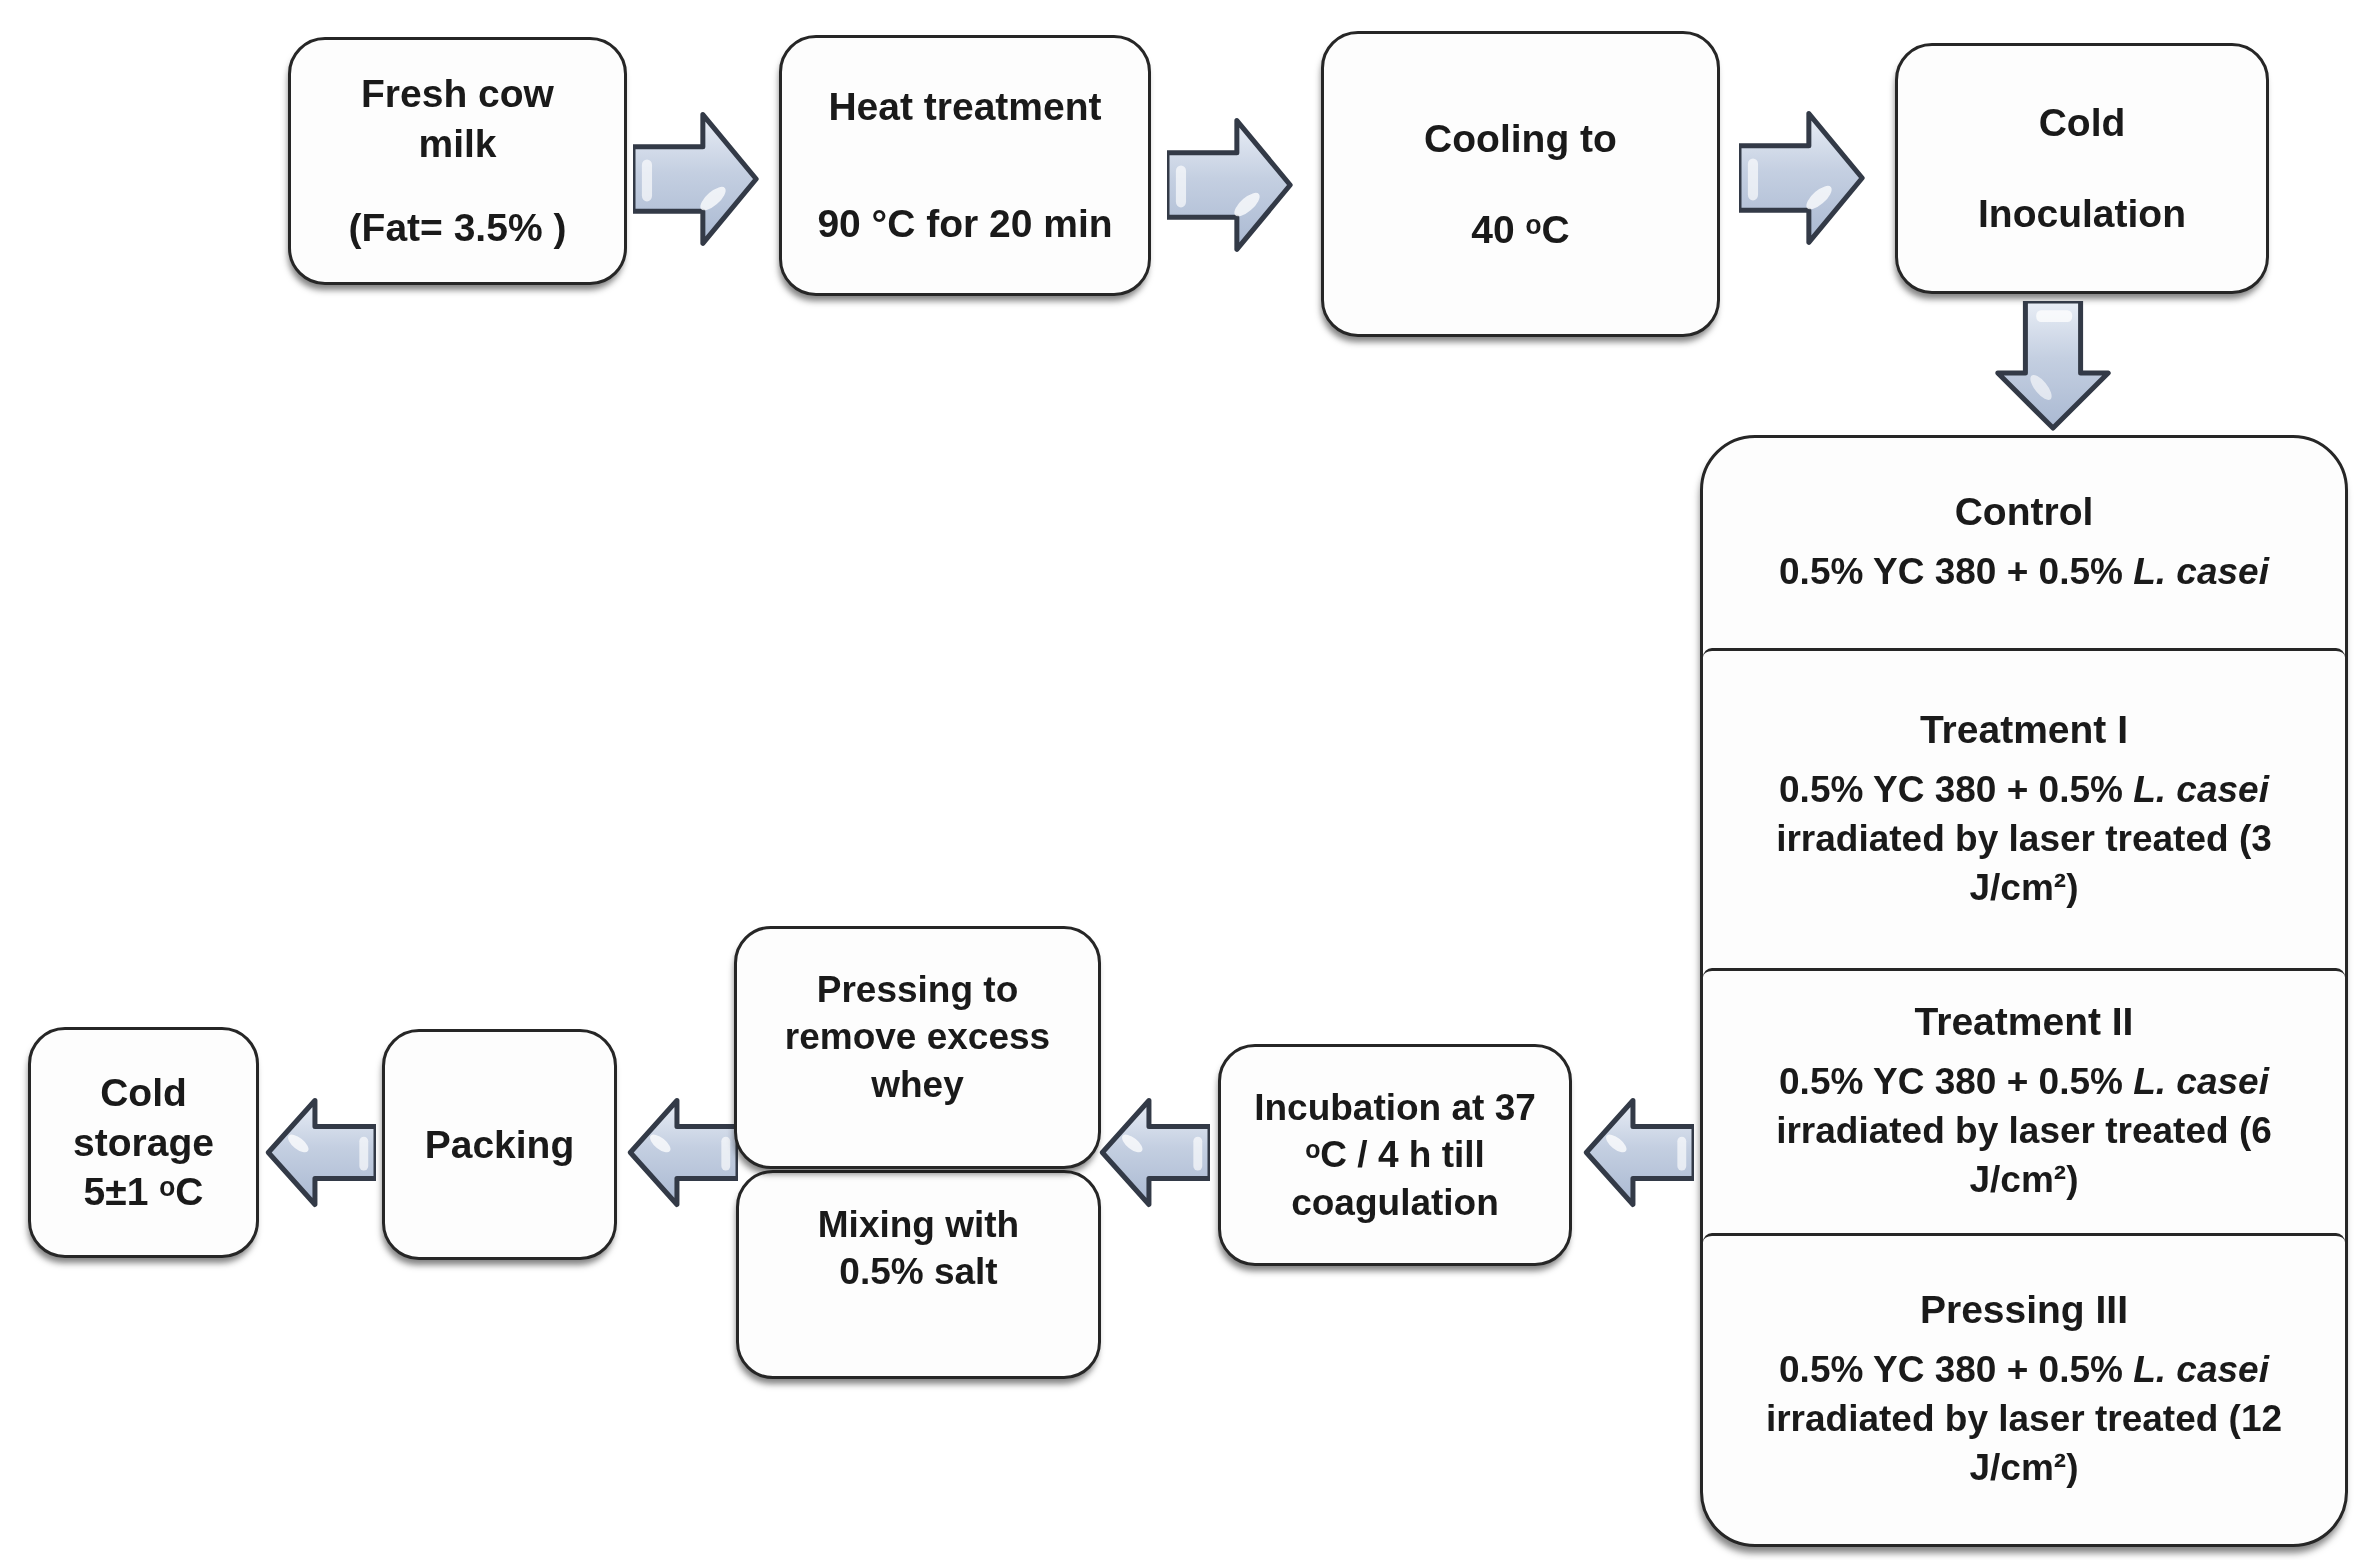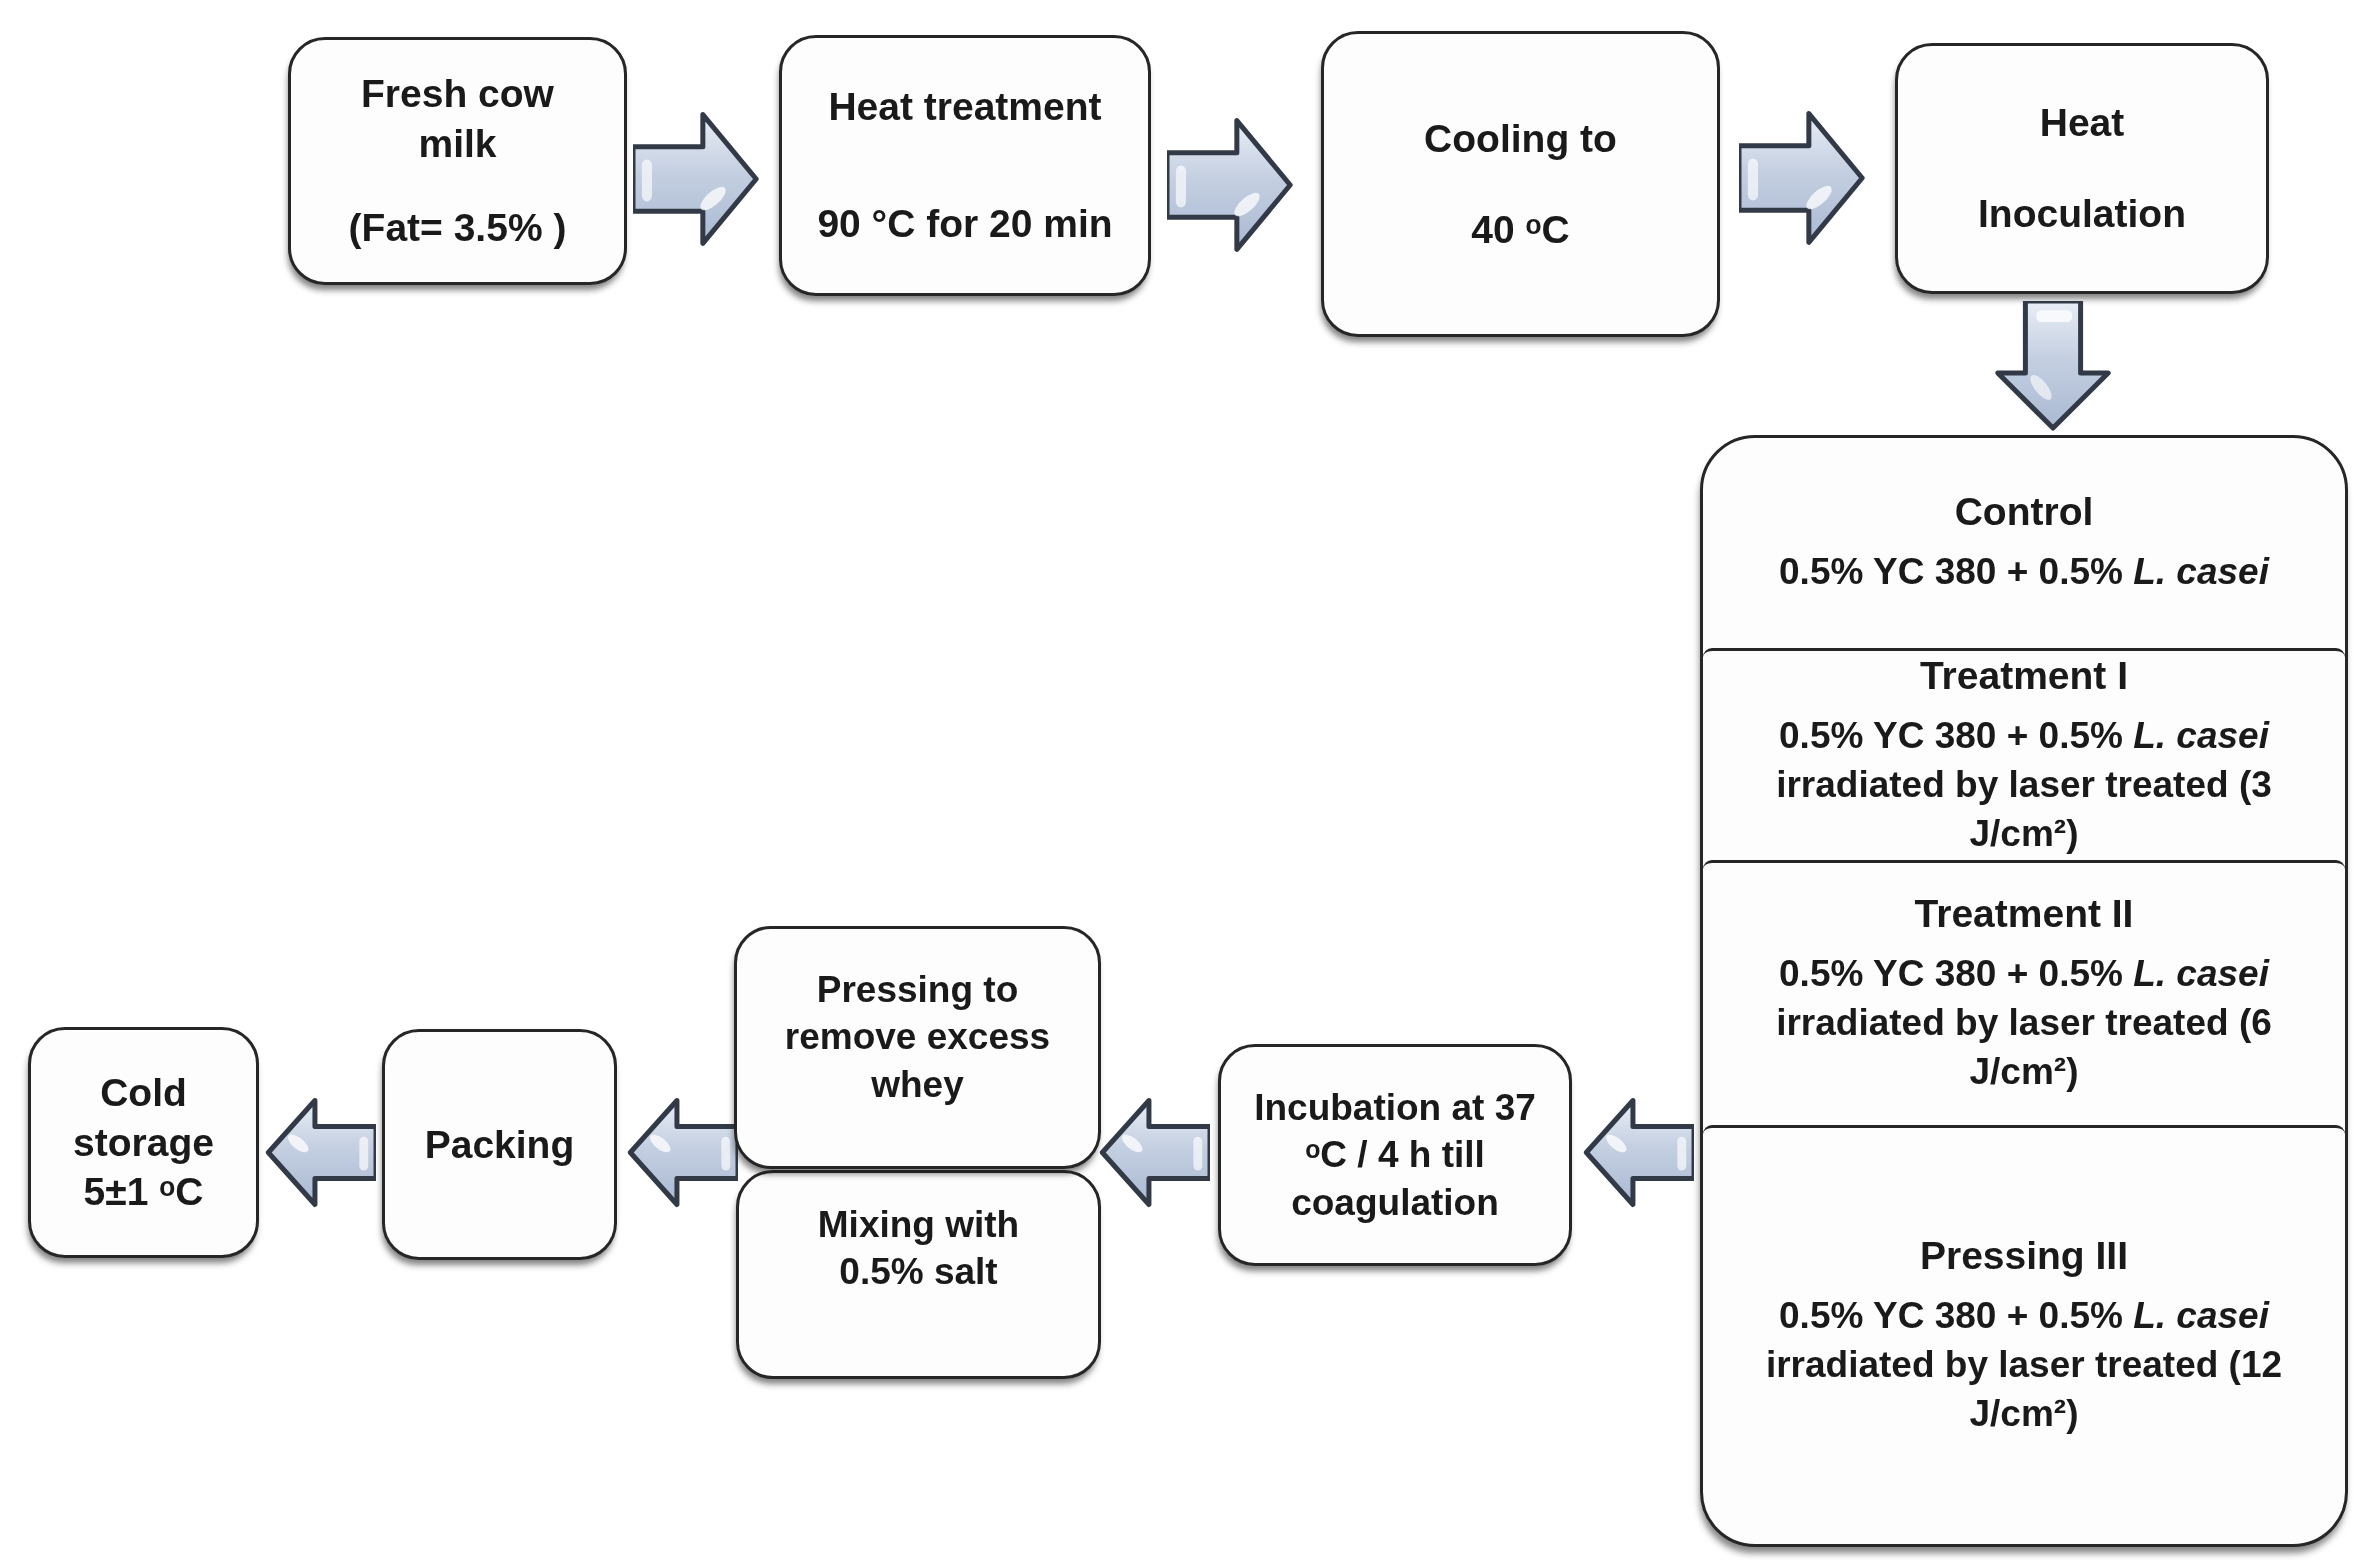--- a/index.html
+++ b/index.html
@@ -109,7 +109,7 @@
   </div>
 
   <div class="pbox" style="left:1895px;top:43px;width:374px;height:251px;padding:0 39px;gap:41px;">
-    <p>Heat</p>
+    <p>Cold</p>
     <p>Inoculation</p>
   </div>
 

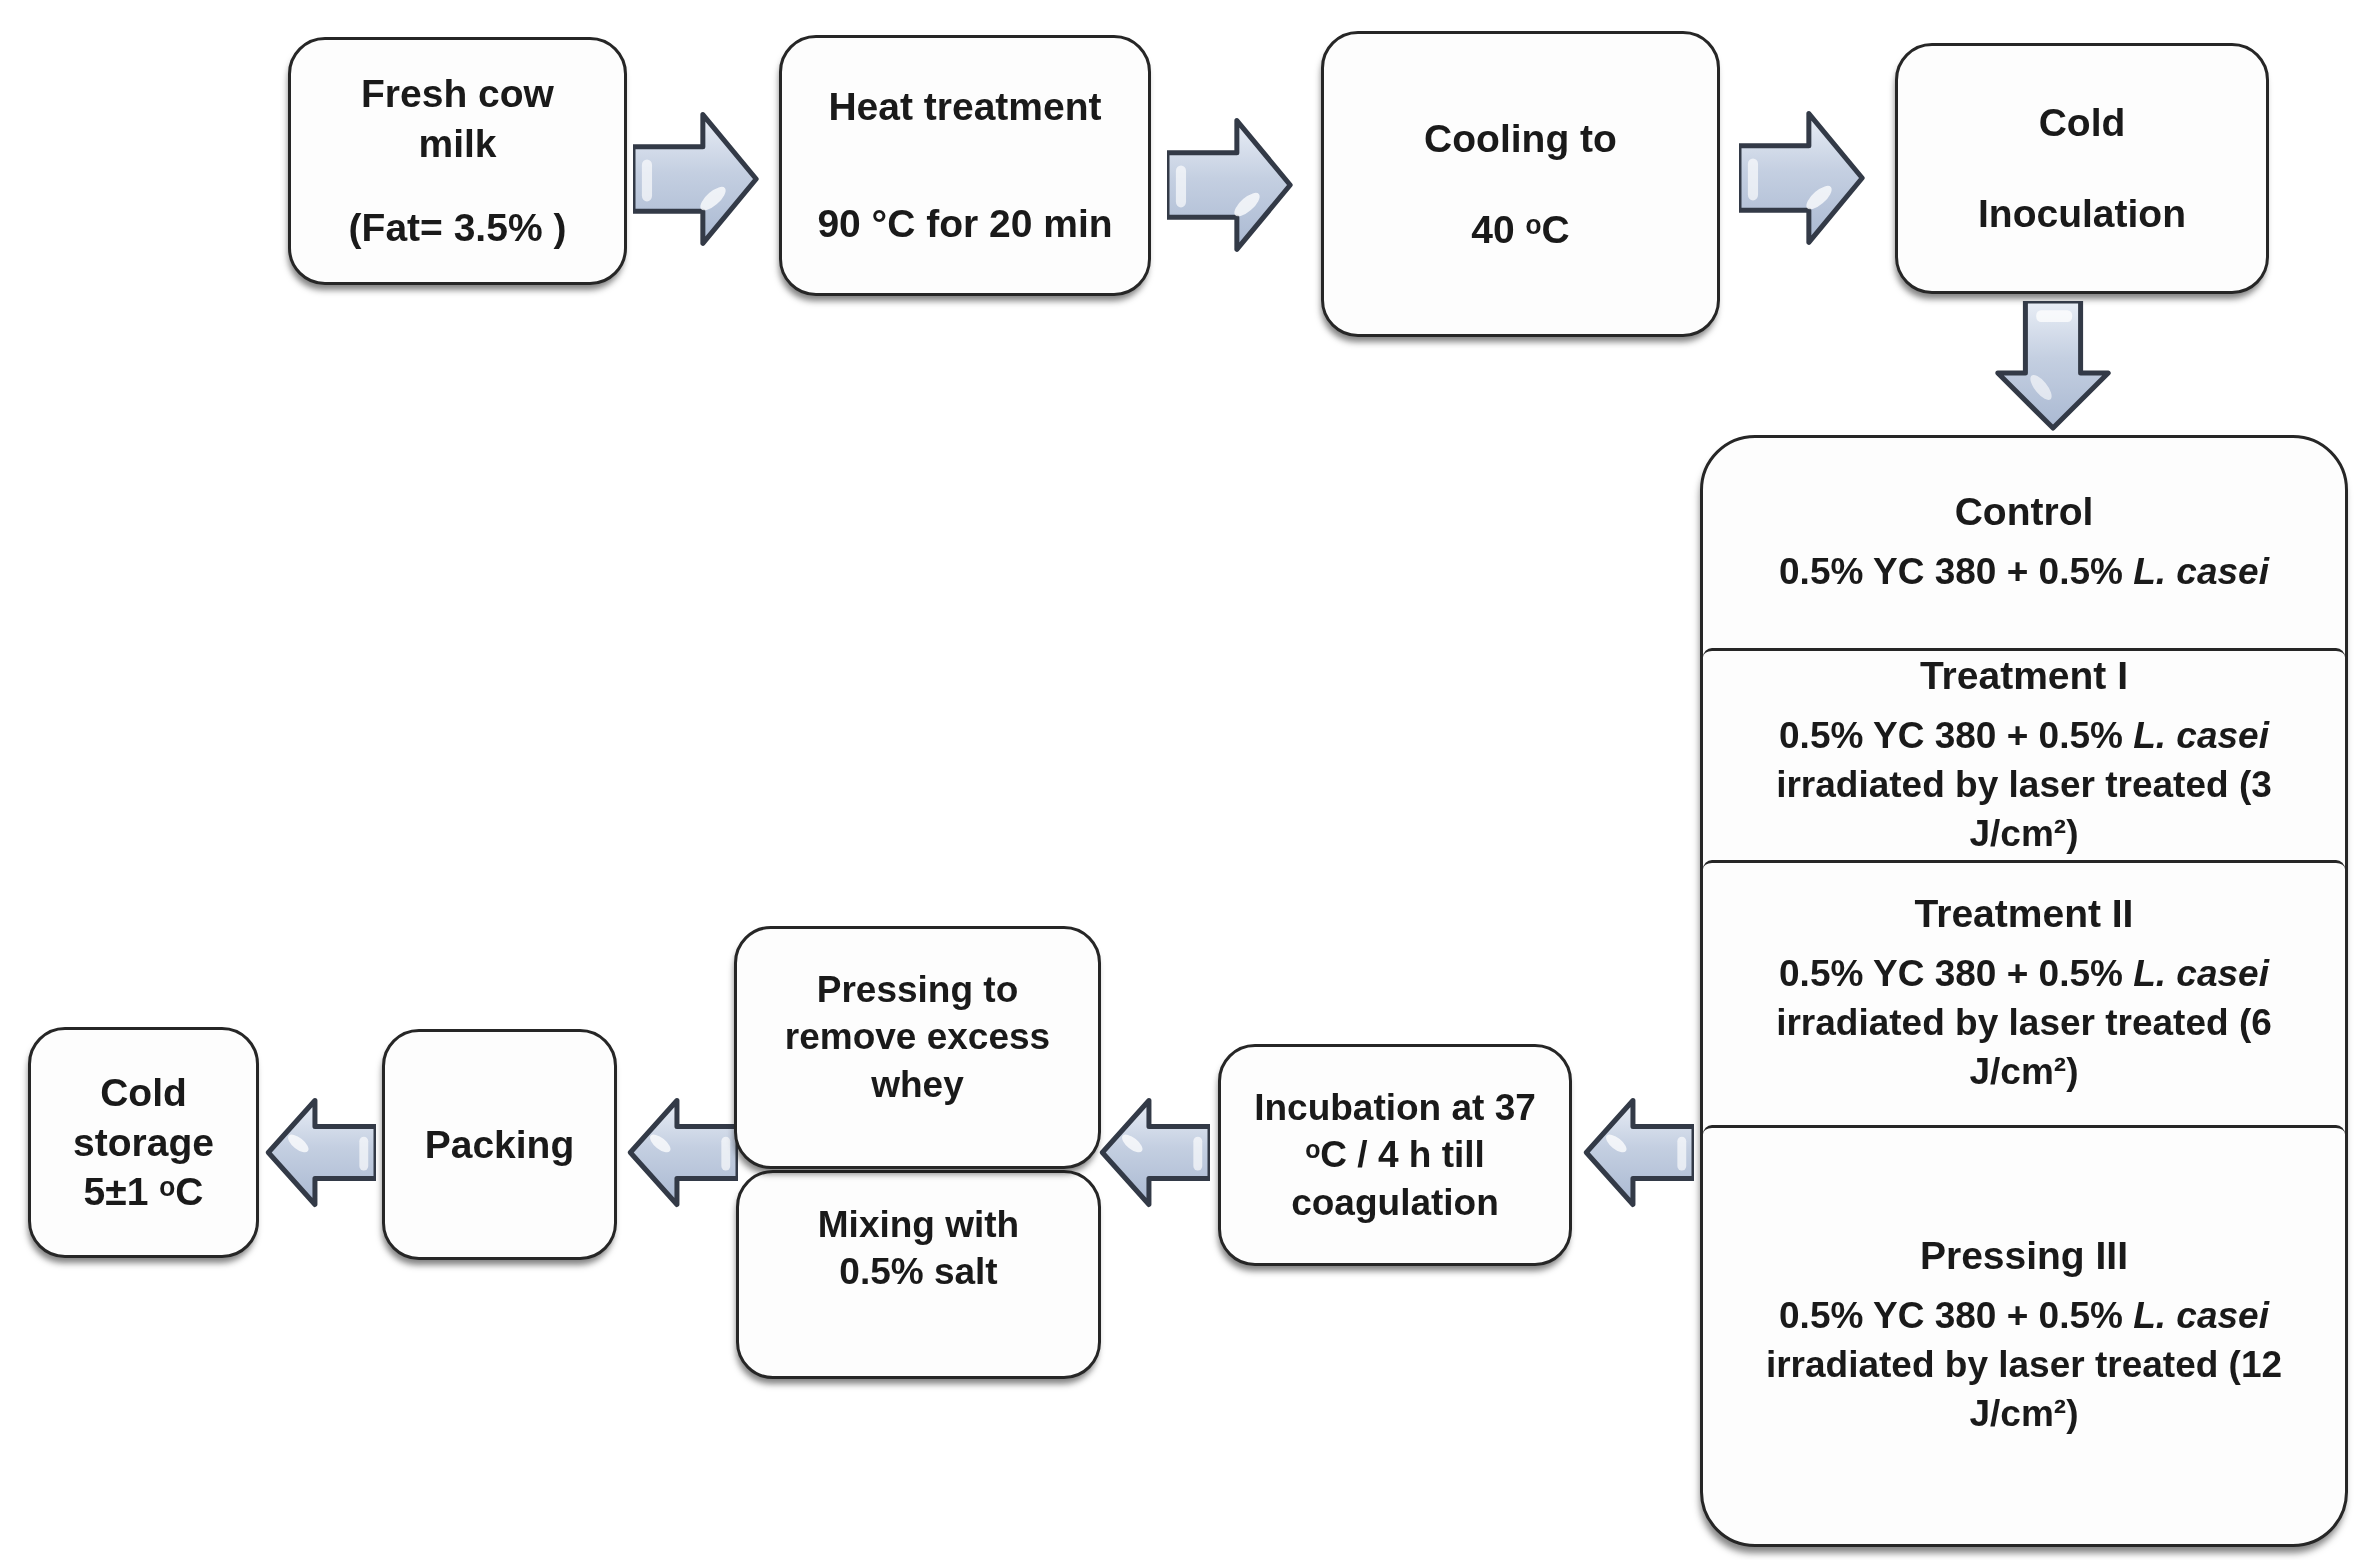--- a/index.html
+++ b/index.html
@@ -126,7 +126,7 @@
       <p class="ttitle">Control</p>
       <p class="tbody"><span>0.5% YC 380 + 0.5% </span><span class="species">L. casei</span><span></span></p>
     </div>
-    <div class="tsection" style="height:212px;">
+    <div class="tsection" style="height:320px;">
       <p class="ttitle">Treatment I</p>
       <p class="tbody"><span>0.5% YC 380 + 0.5% </span><span class="species">L. casei</span><span> irradiated by laser treated (3 J/cm²)</span></p>
     </div>

